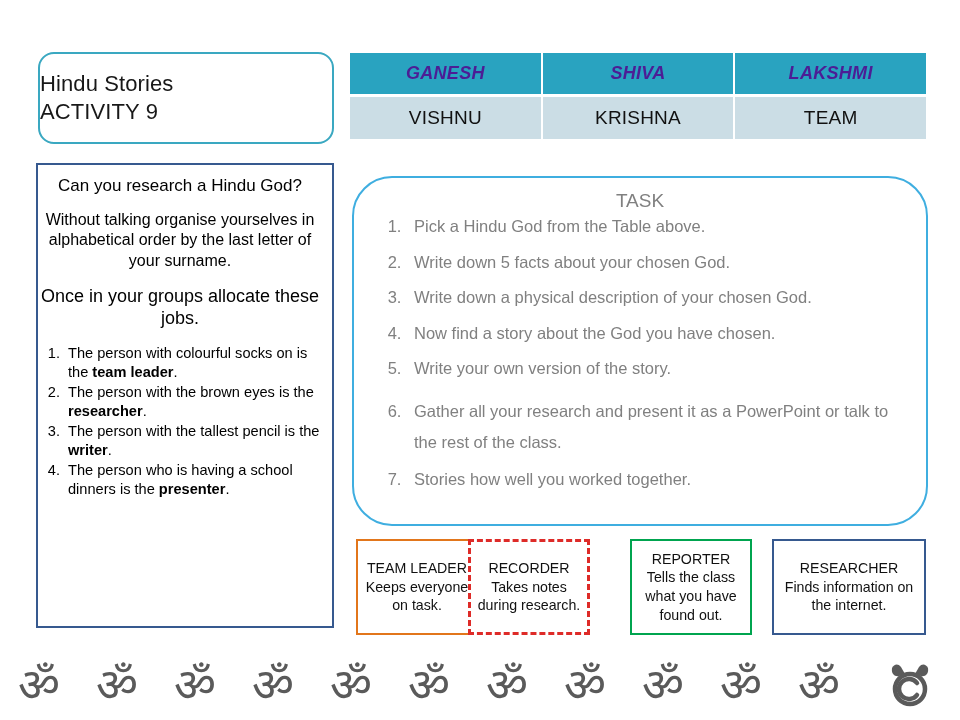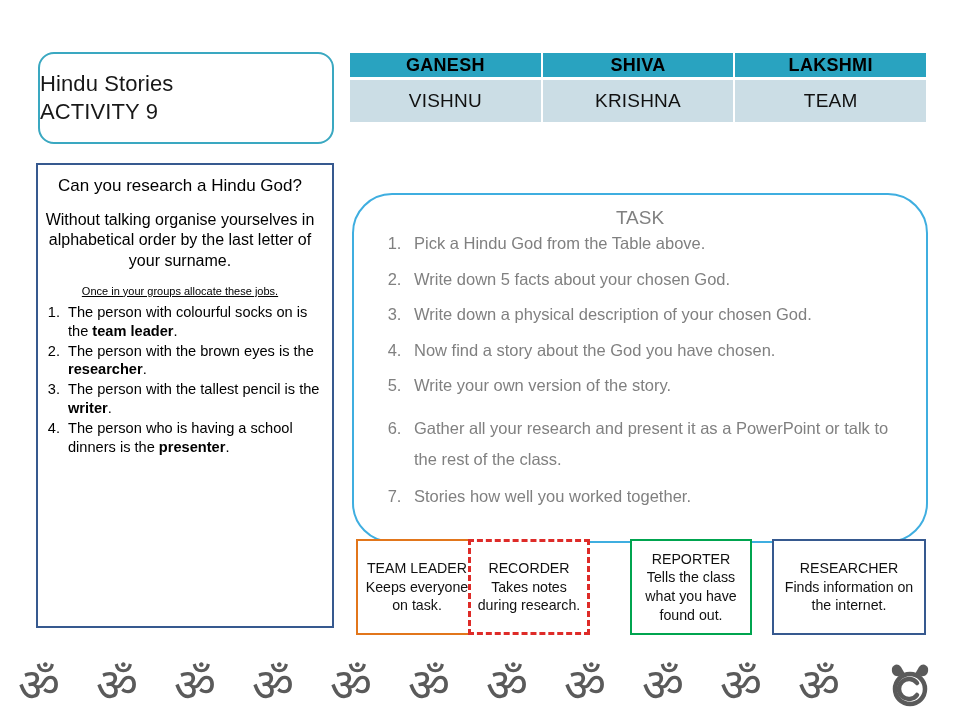--- a/index.html
+++ b/index.html
@@ -56,11 +56,12 @@
   }
   #gods-table .hdr td {
     background: #29A3C0;
-    color: #000000;
+    color: #4c1d95;
     font-weight: bold;
     font-size: 18px;
-    height: 24px;
+    height: 41px;
     letter-spacing: .3px;
+    font-style: italic;
   }
   #gods-table .body-row td {
     background: #CBDDE5;

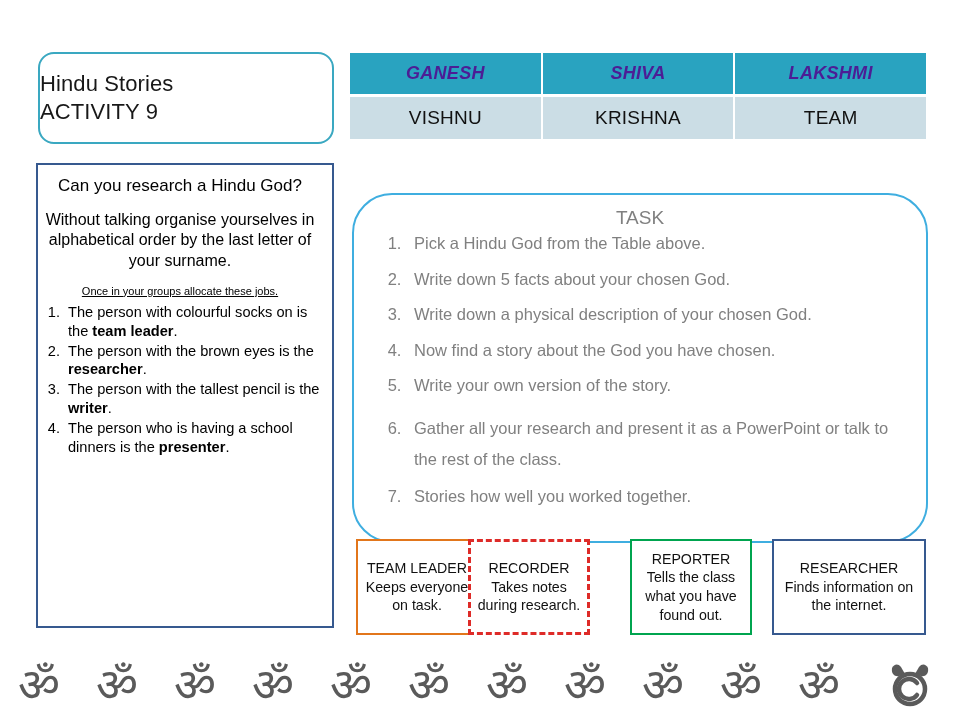--- a/index.html
+++ b/index.html
@@ -125,7 +125,7 @@
   #task-box {
     position: absolute;
     left: 352px;
-    top: 193px;
+    top: 176px;
     width: 576px;
     height: 350px;
     box-sizing: border-box;

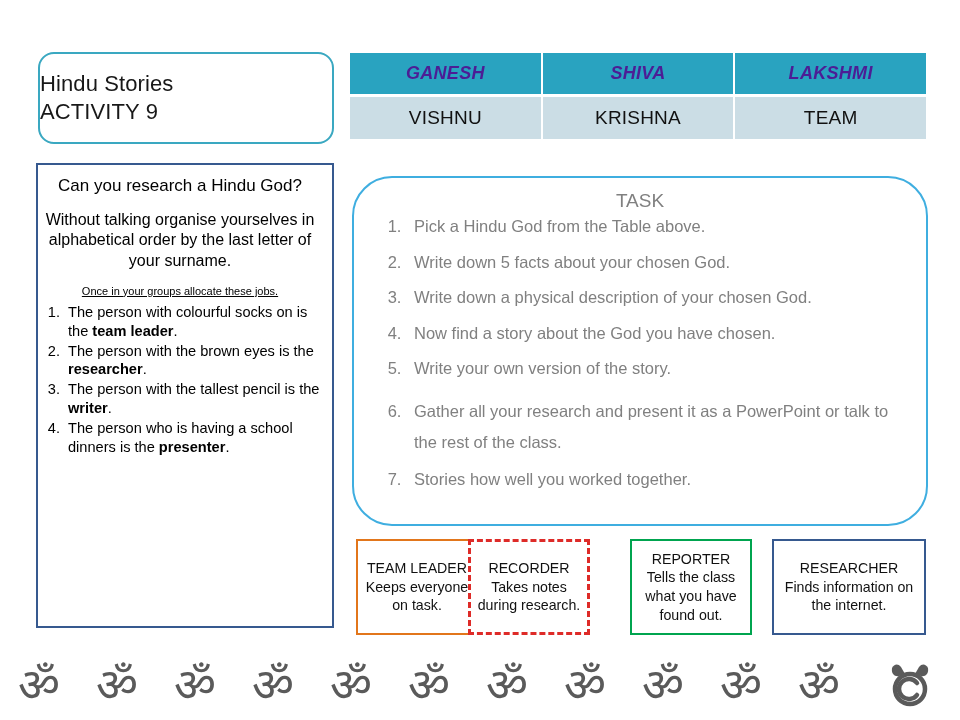--- a/index.html
+++ b/index.html
@@ -104,10 +104,9 @@
     margin-bottom: 14px;
   }
   #left-box .p2 {
-    font-size: 11px;
+    font-size: 18px;
     line-height: 1.26;
-    margin-bottom: 4px;
-    text-decoration: underline;
+    margin-bottom: 14px;
   }
   #left-box ol.jobs {
     margin: 0;

